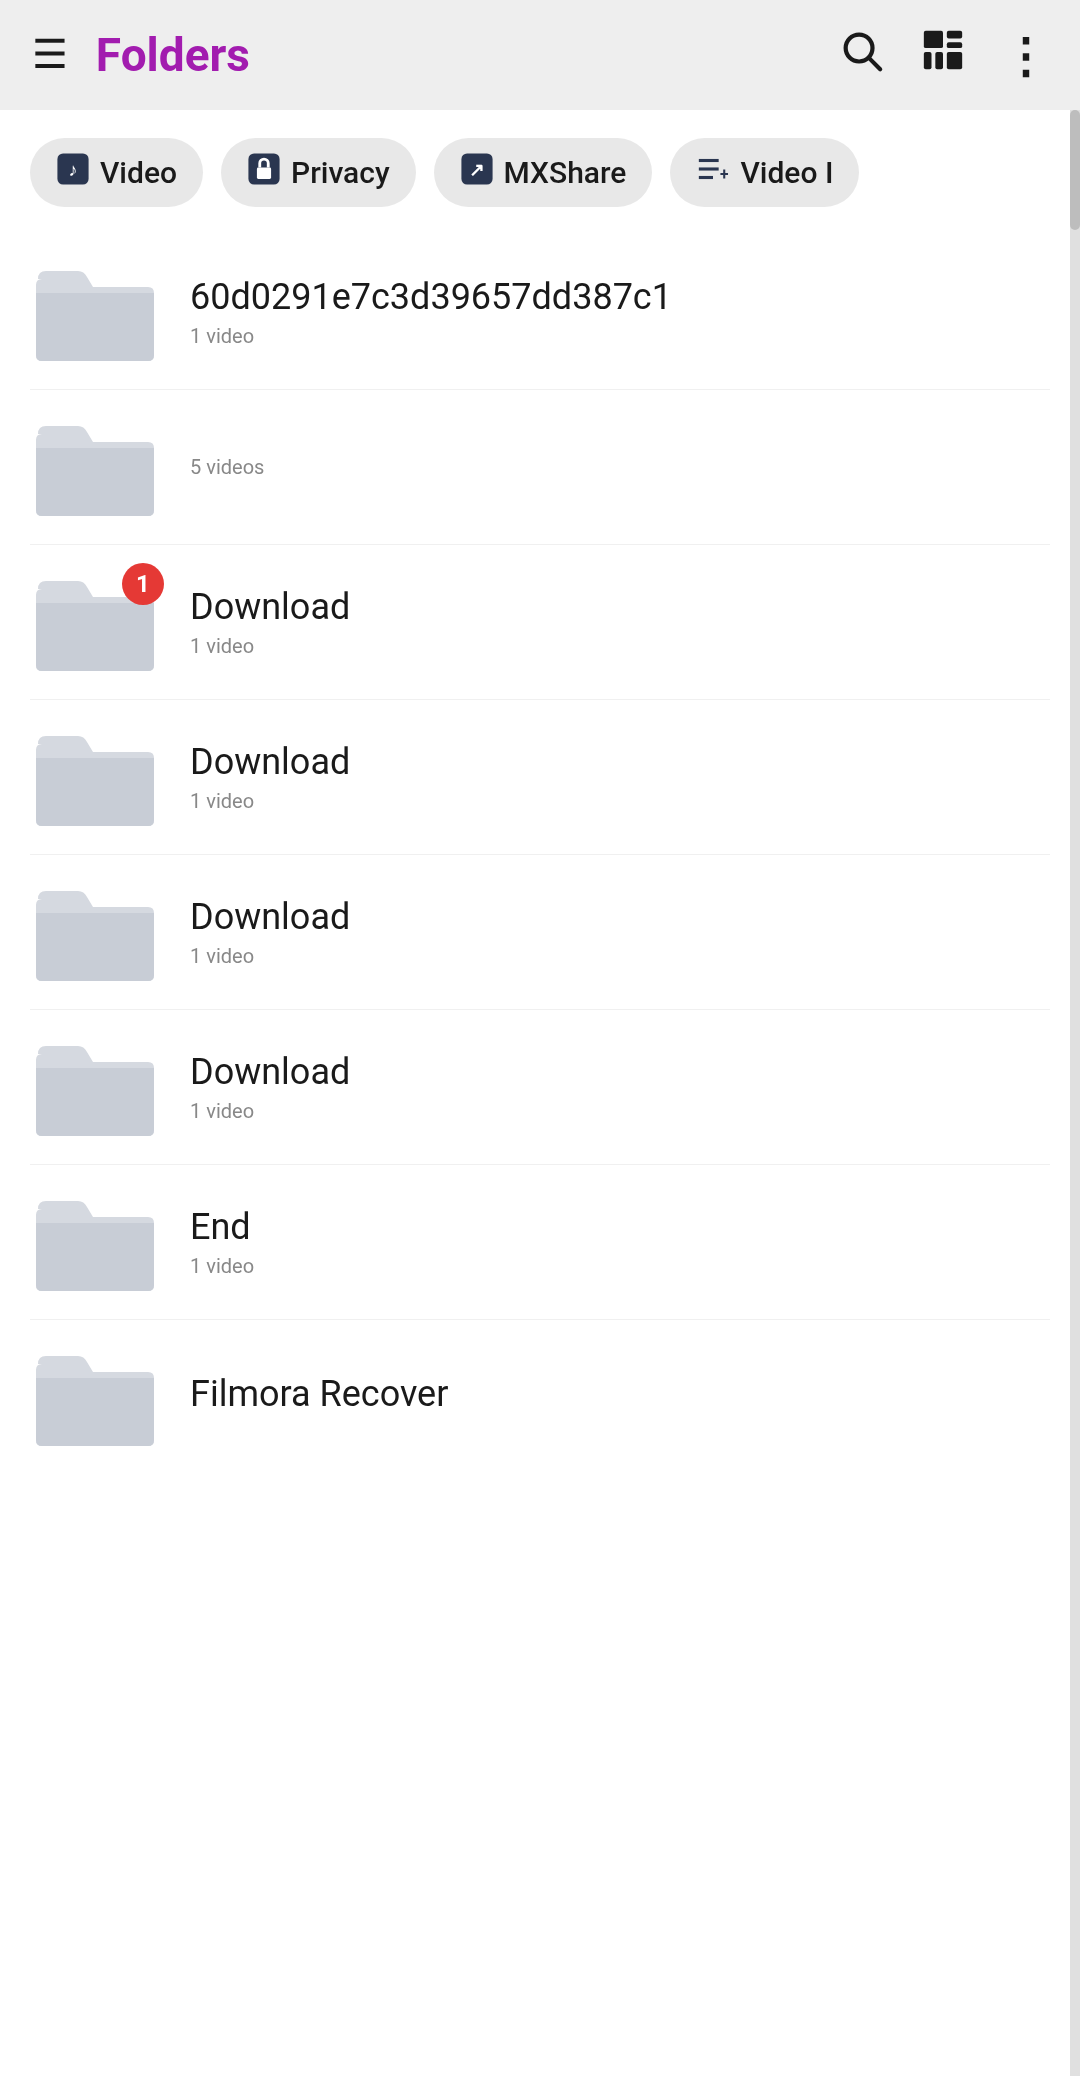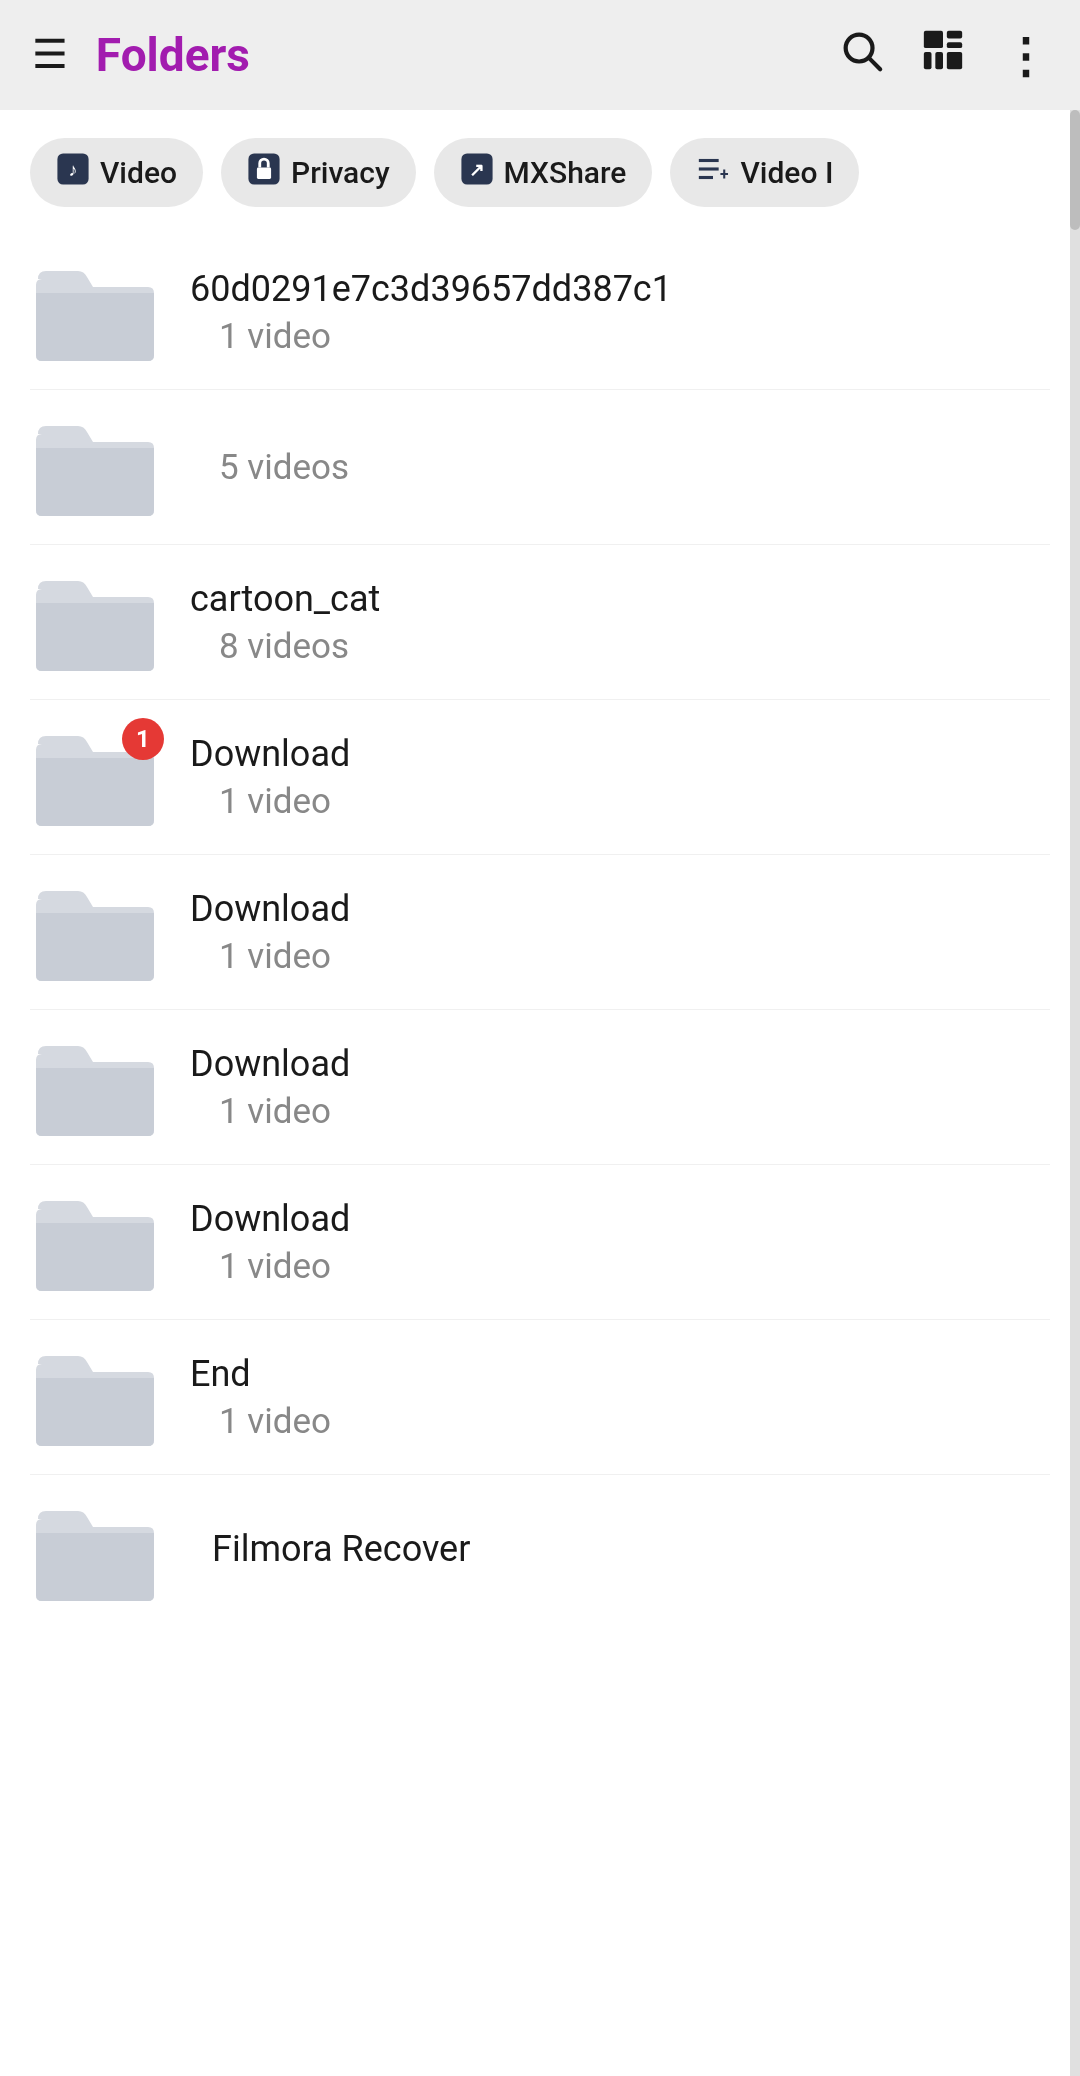--- a/index.html
+++ b/index.html
@@ -158,9 +158,8 @@
     }
 
     .folder-count {
-      font-size: 35px;
+      font-size: 20px;
       color: #888888;
-      margin-left: 29px;
     }
   </style>
 </head>

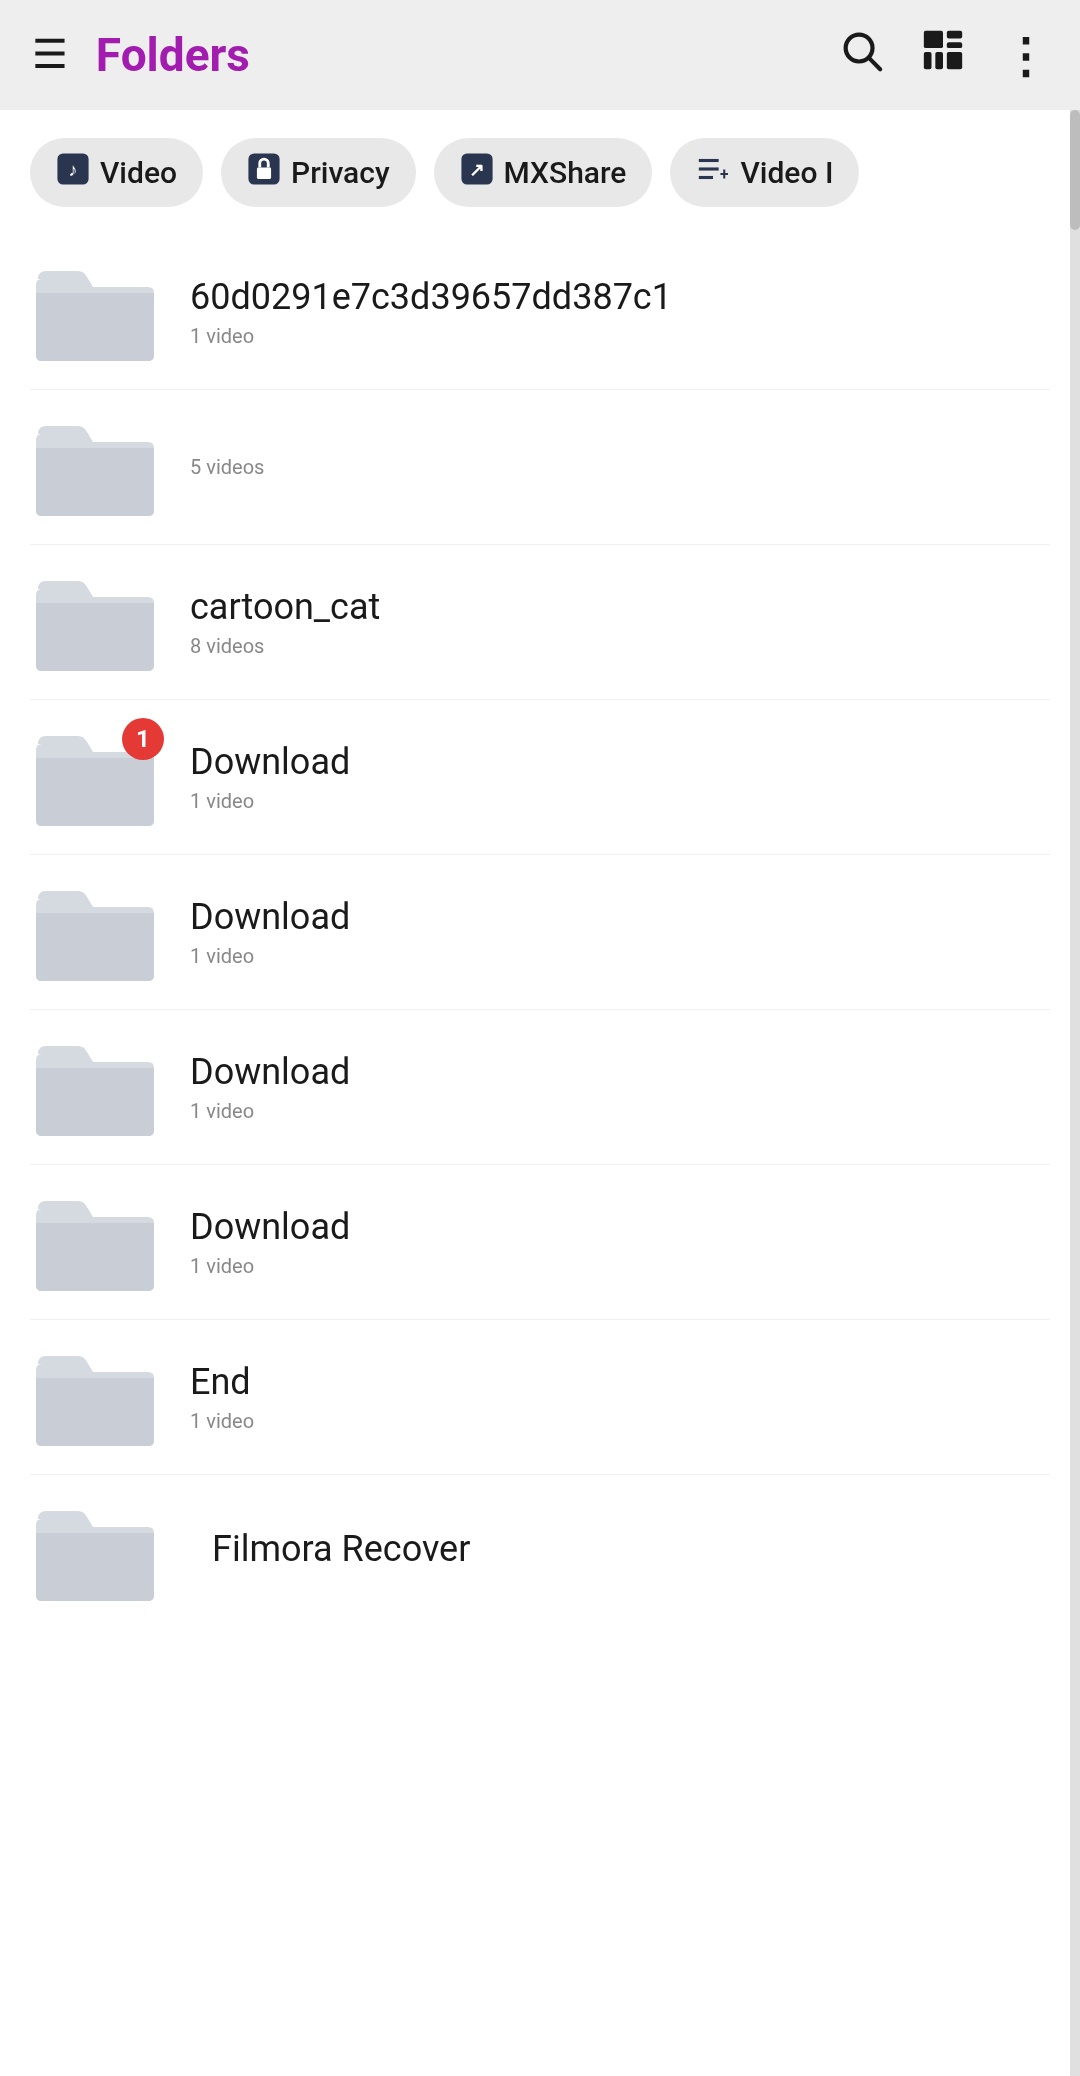--- a/index.html
+++ b/index.html
@@ -268,18 +268,6 @@
       </div>
     </div>
 
-    <div class="folder-item">
-      <div class="folder-icon-wrap">
-        <svg class="folder-shape" viewBox="0 0 130 110" fill="none">
-          <path d="M8 22 Q8 14 16 14 L48 14 Q54 14 57 20 L63 30 L118 30 Q124 30 124 36 L124 98 Q124 104 118 104 L12 104 Q6 104 6 98 L6 28 Q6 22 12 22 Z" fill="#d5d9e0"></path>
-          <path d="M6 36 L124 36 L124 98 Q124 104 118 104 L12 104 Q6 104 6 98 Z" fill="#c8cdd6"></path>
-        </svg>
-      </div>
-      <div class="folder-info">
-        <div class="folder-name">cartoon_cat</div>
-        <div class="folder-count">8 videos</div>
-      </div>
-    </div>
 
     <div class="folder-item">
       <div class="folder-icon-wrap">

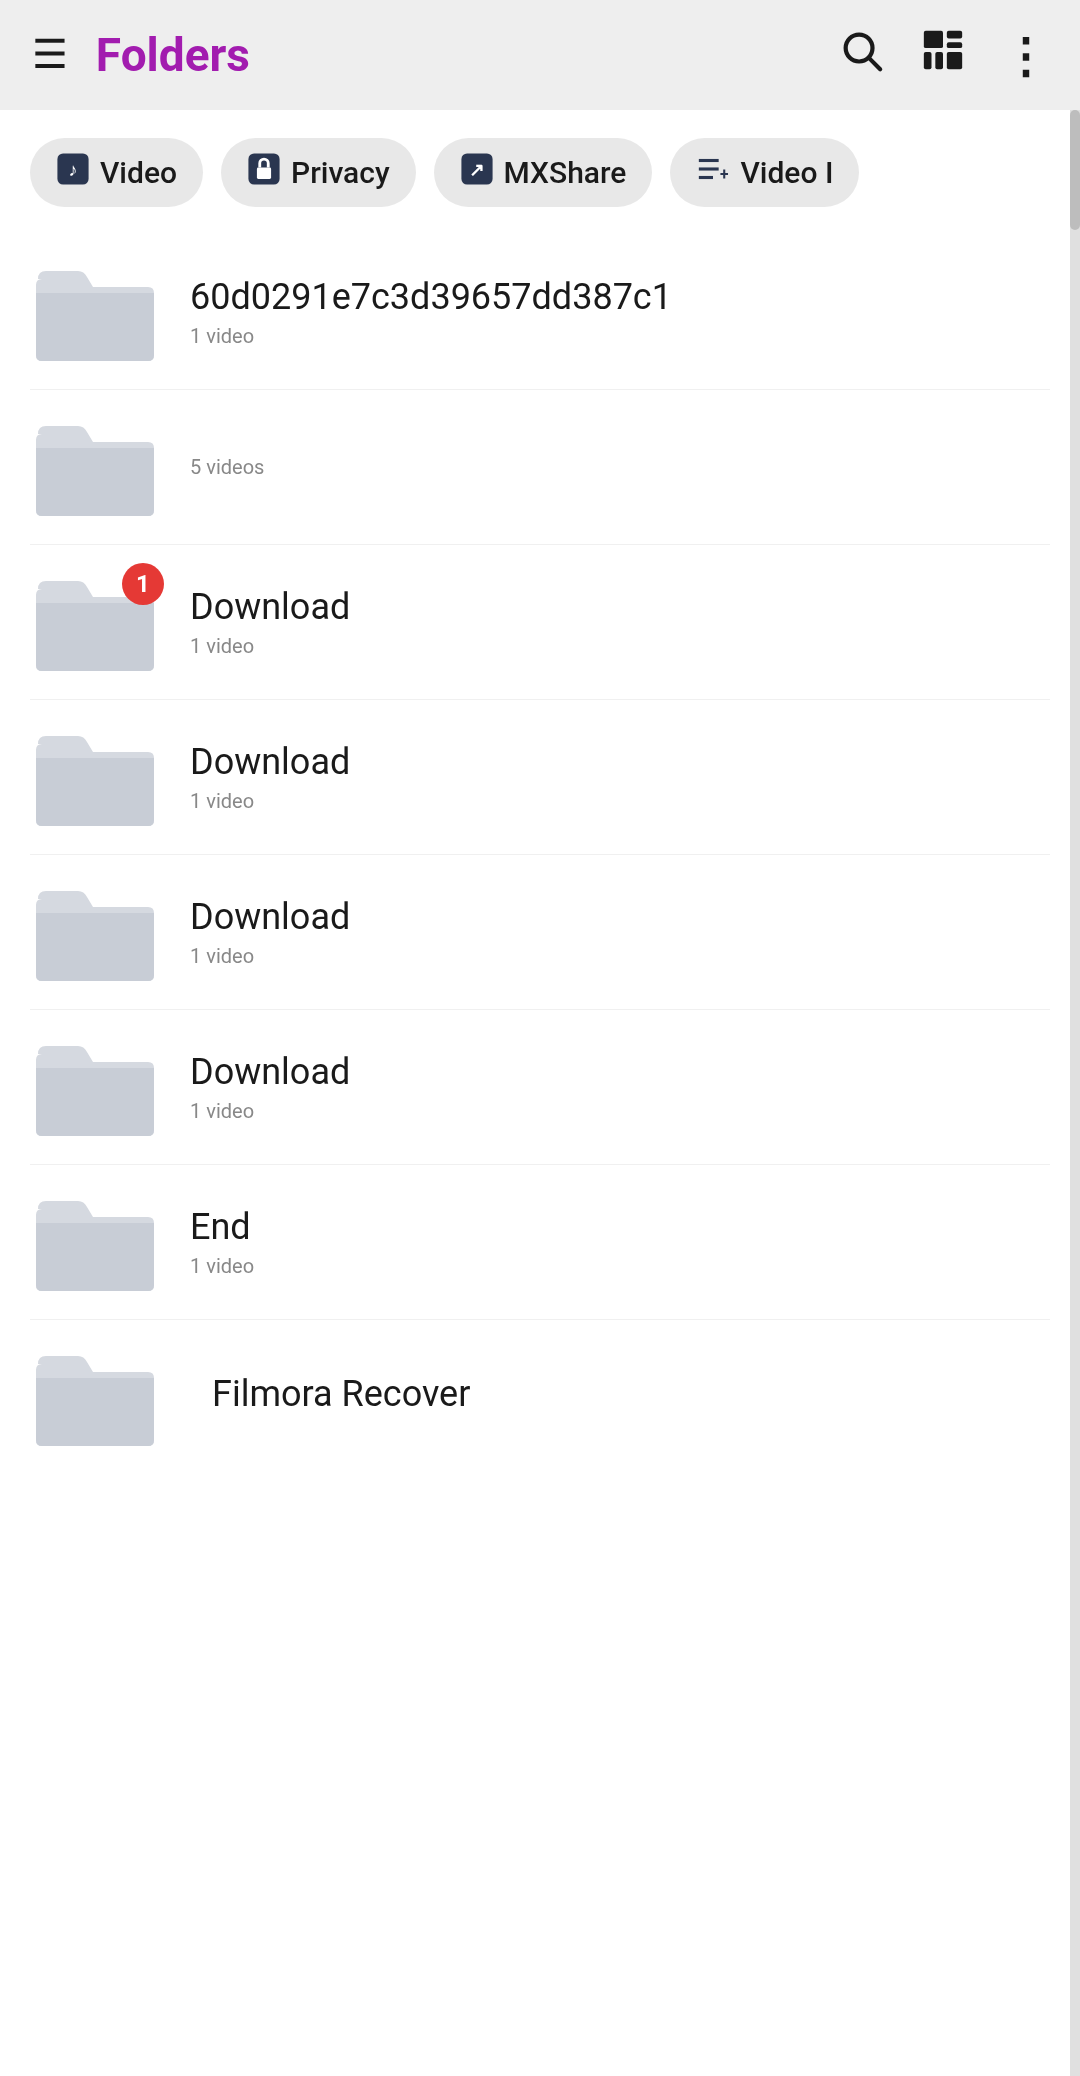--- a/index.html
+++ b/index.html
@@ -112,7 +112,6 @@
 
     .folder-item:last-child {
       border-bottom: none;
-      gap: 22px;
     }
 
     .folder-icon-wrap {

